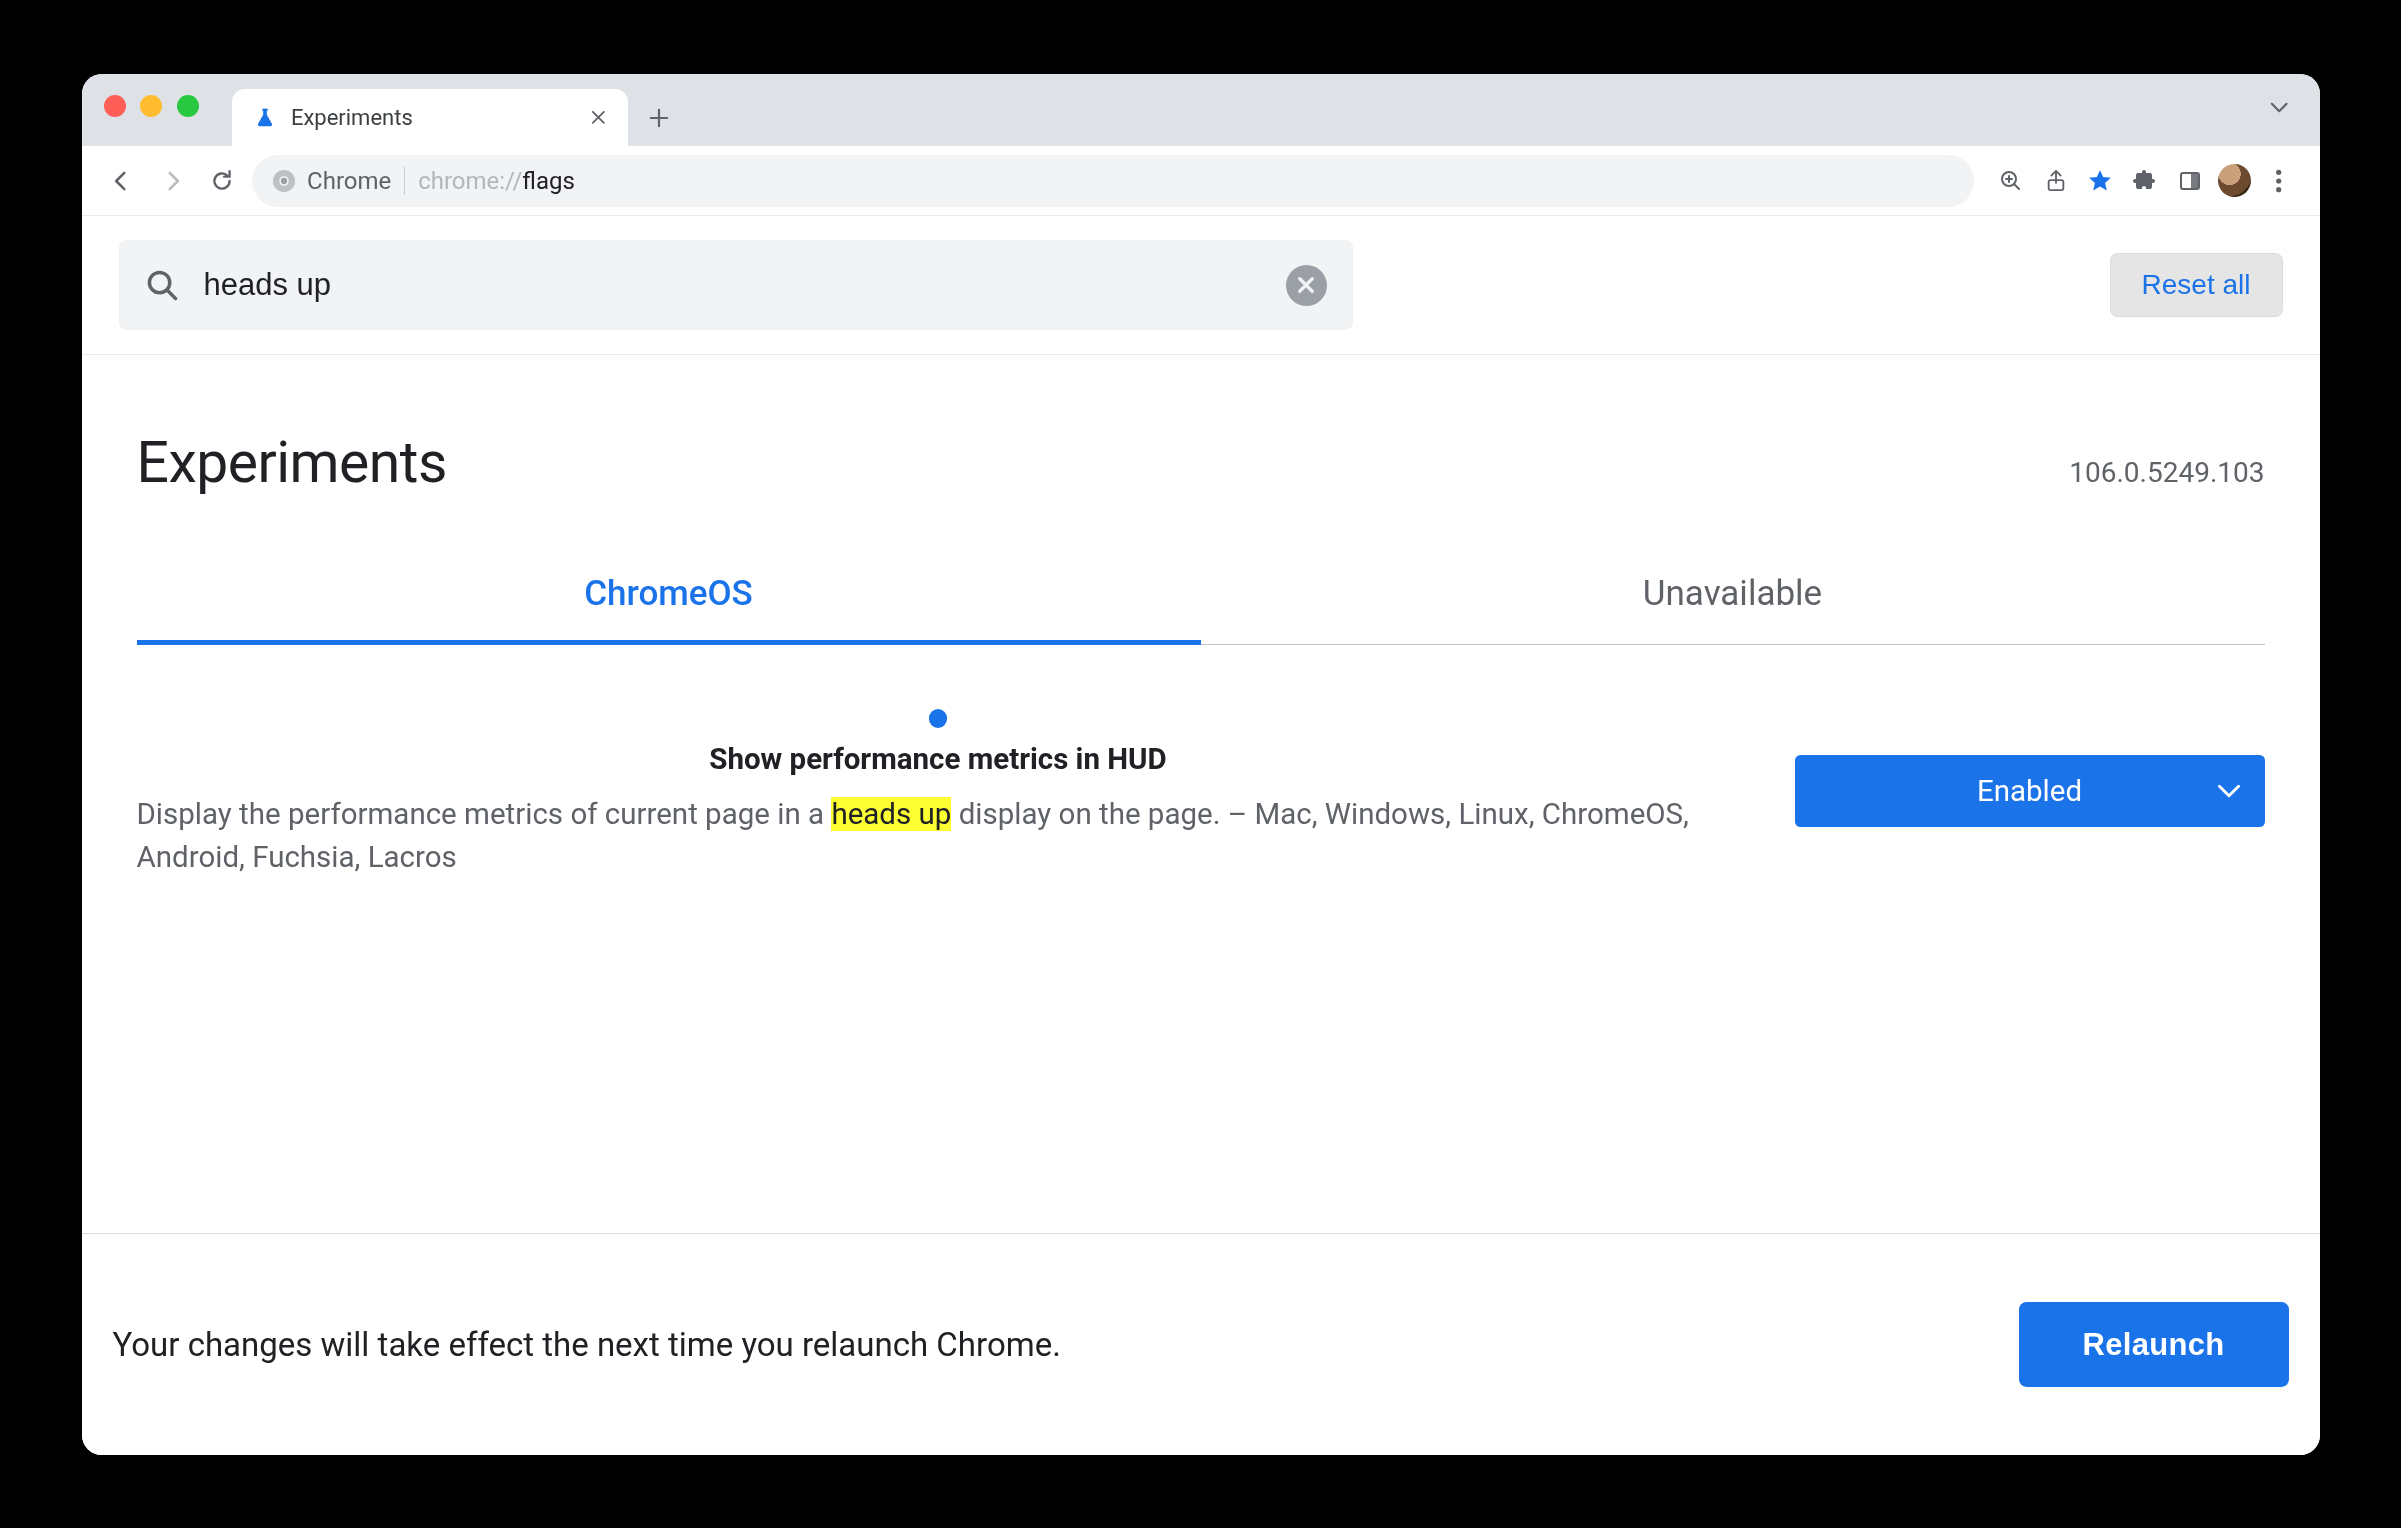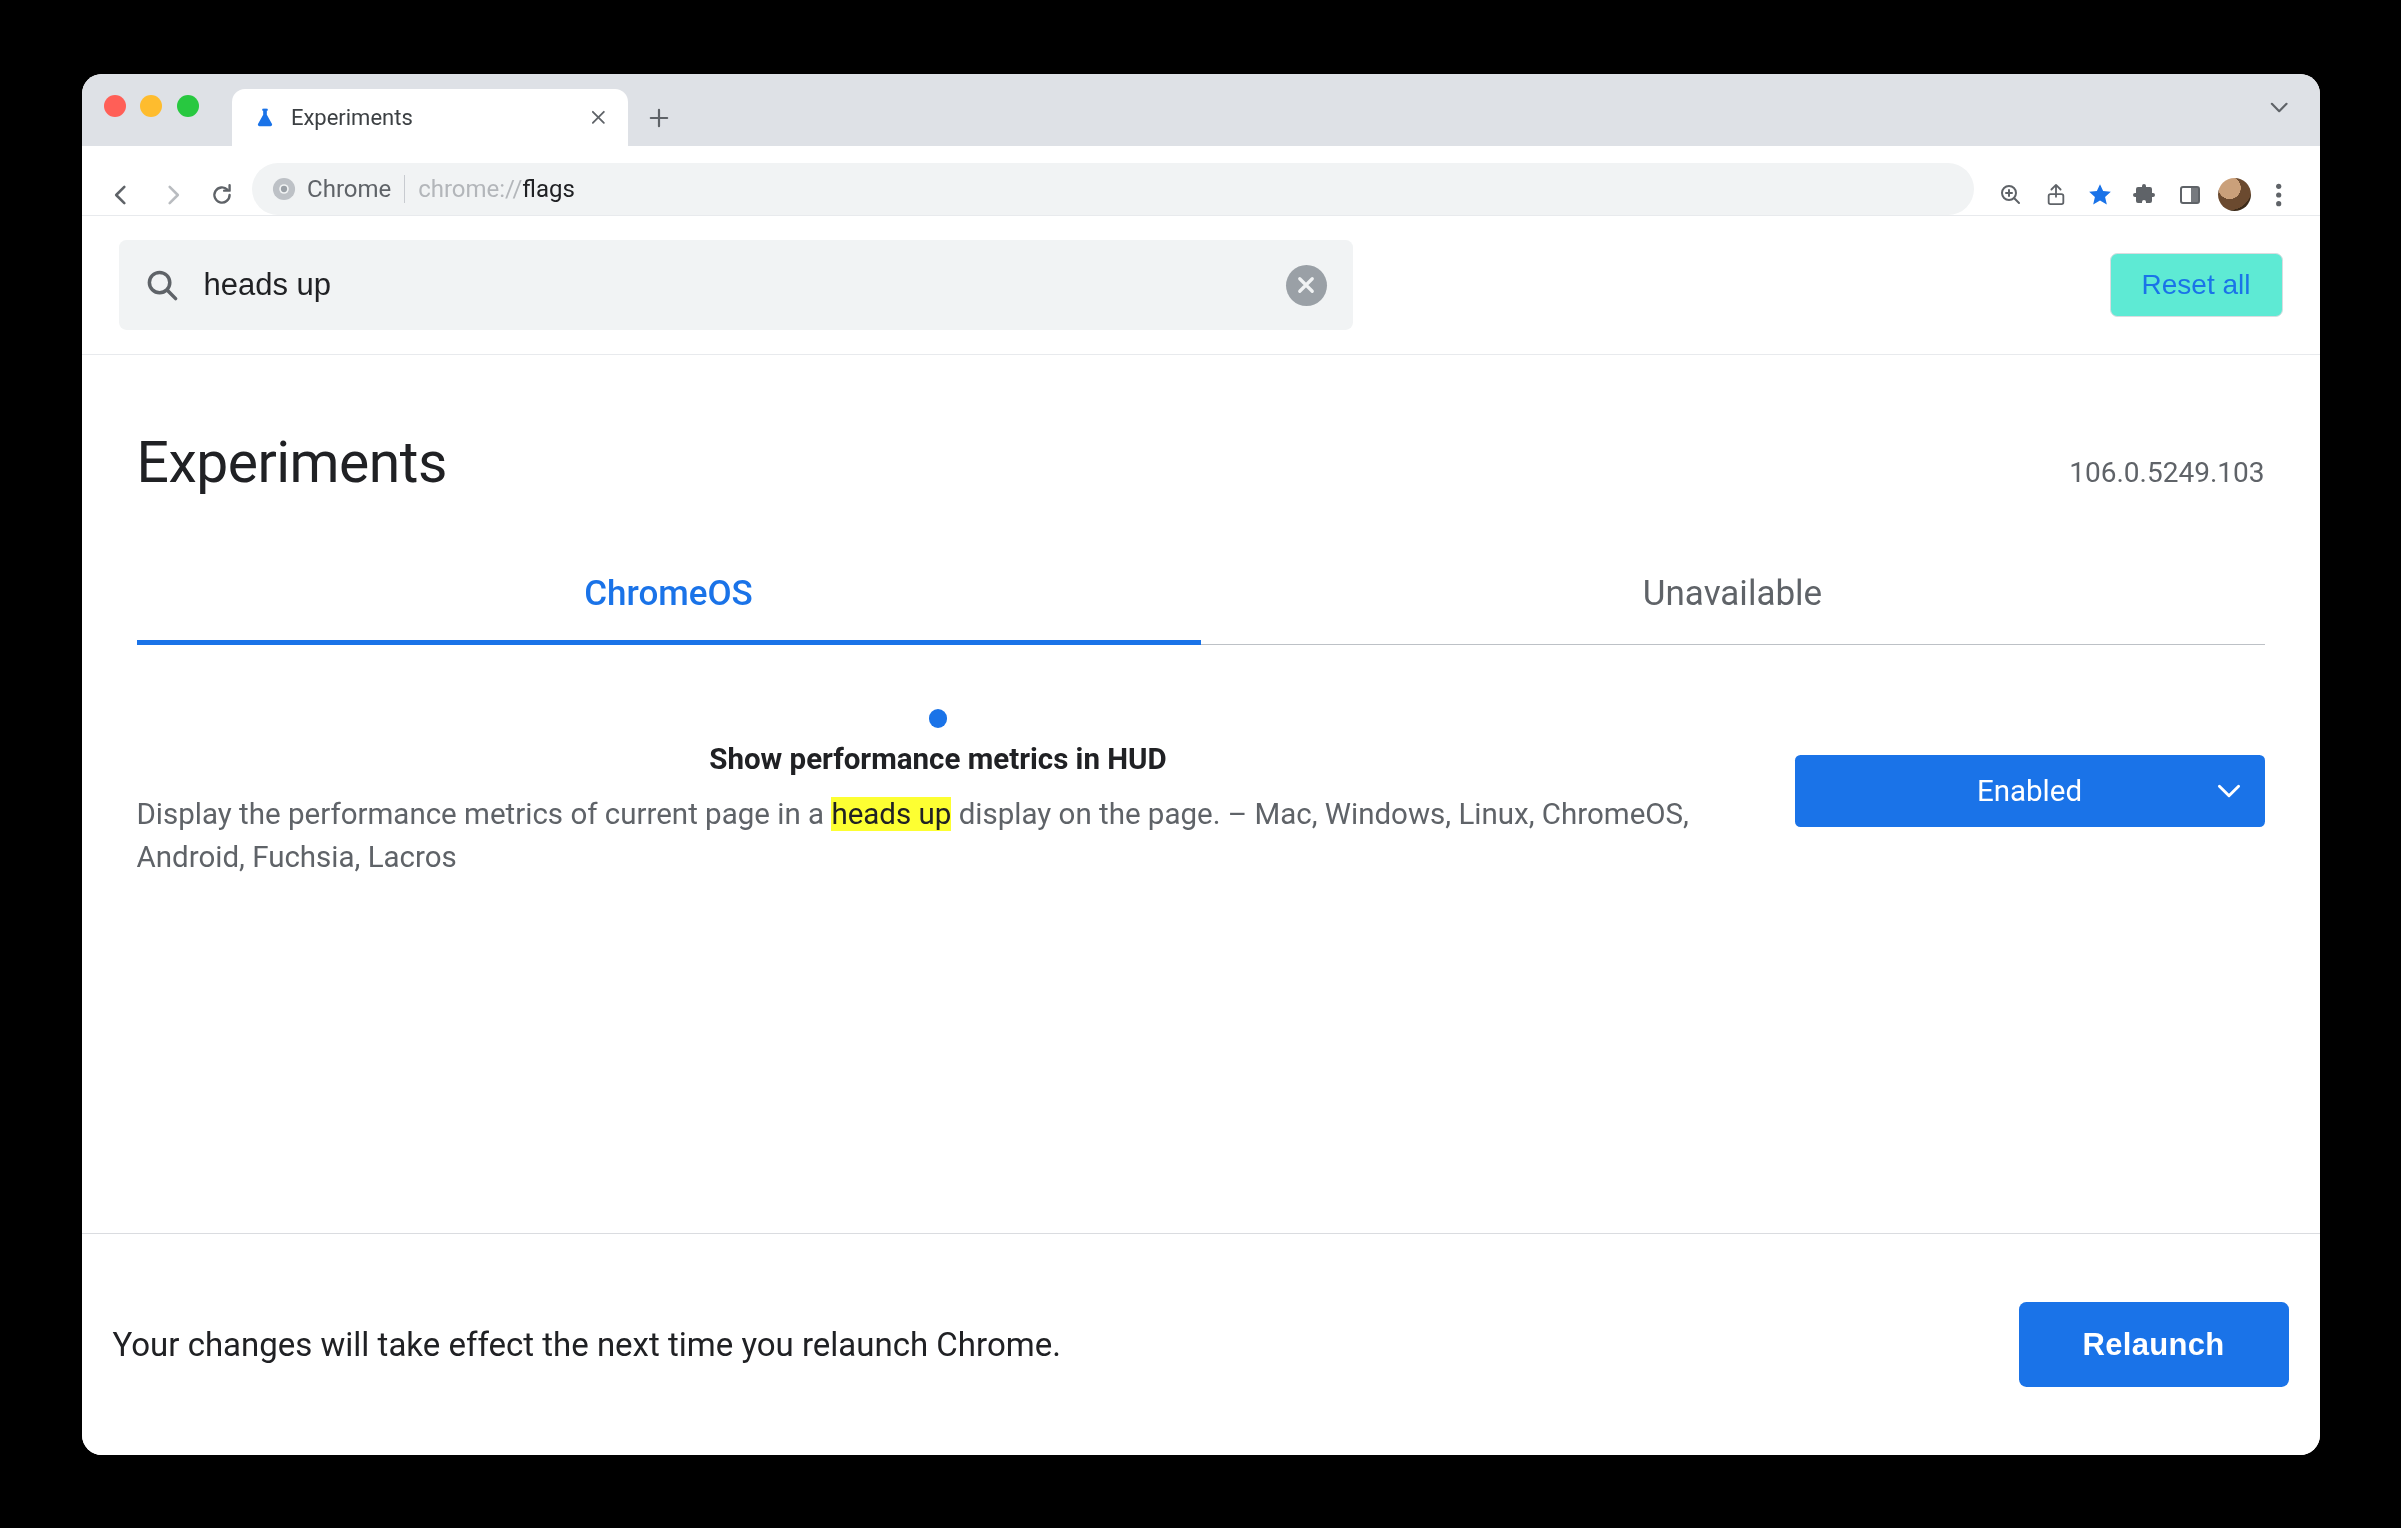--- a/index.html
+++ b/index.html
@@ -110,7 +110,7 @@
     background: #fff;
     border-bottom: 0.9px solid #e8eaed;
     display: flex;
-    align-items: flex-end;
+    align-items: center;
     padding: 0 20px;
     gap: 9.2px;
   }

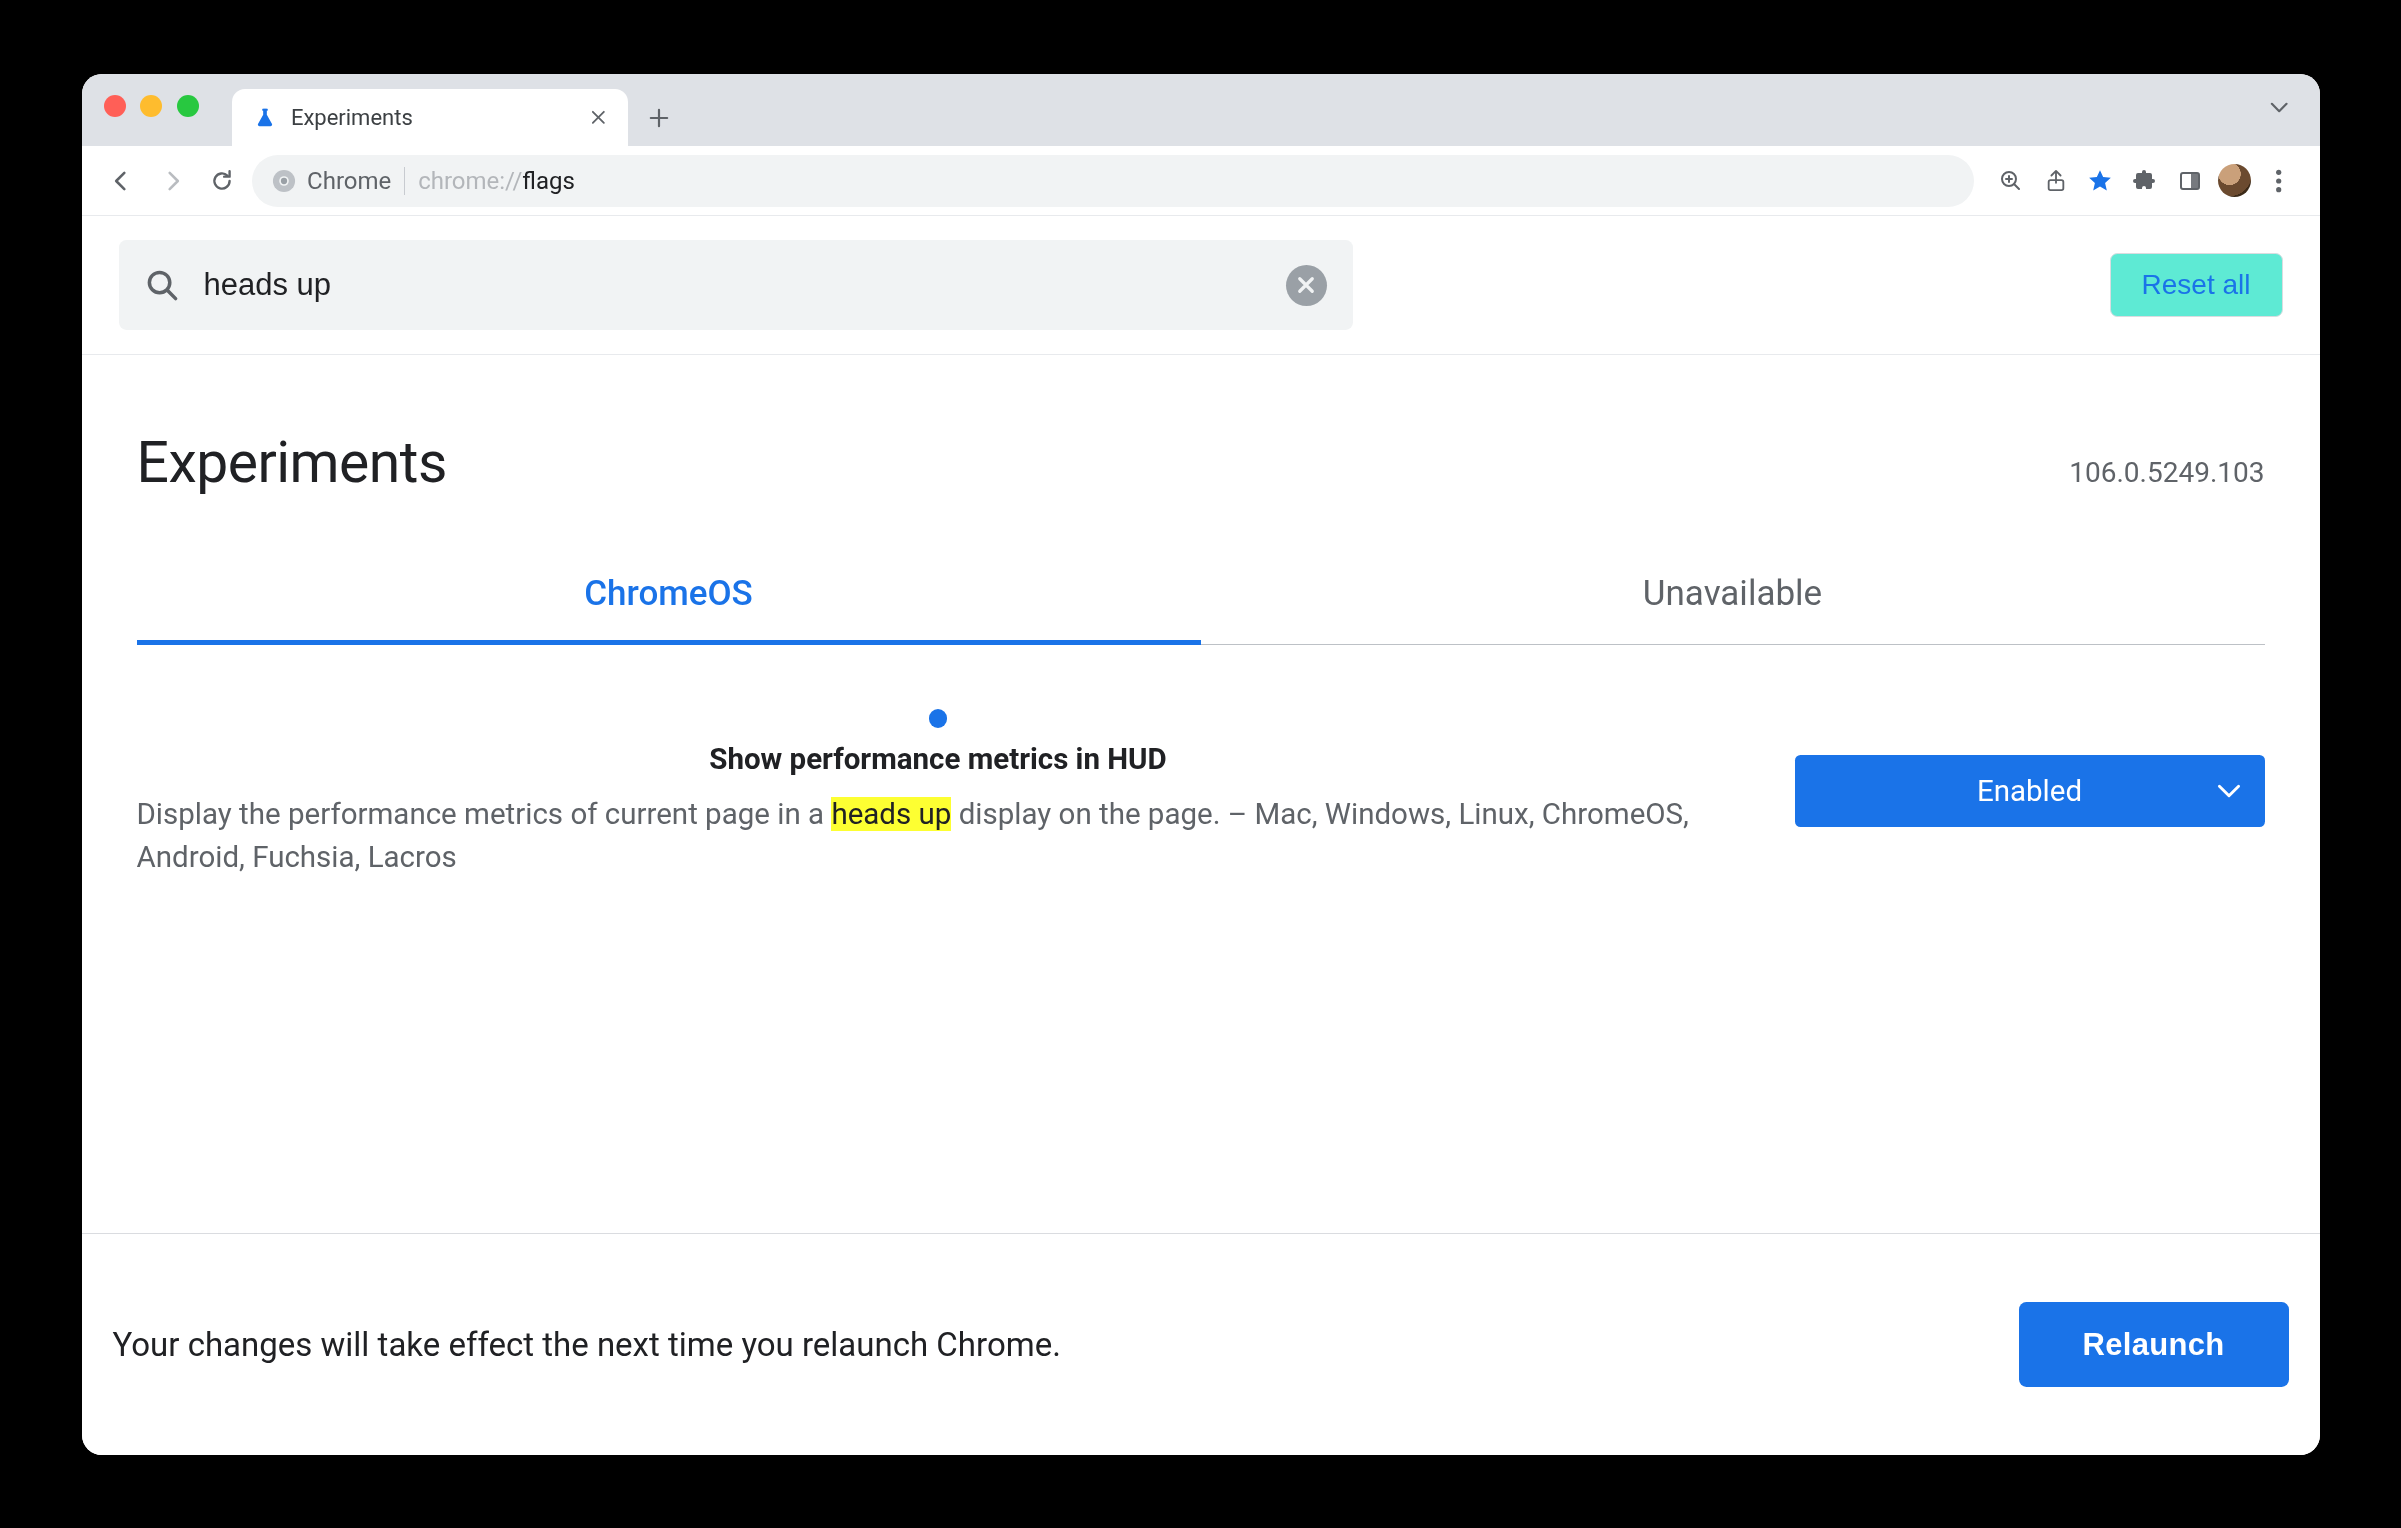--- a/index.html
+++ b/index.html
@@ -200,7 +200,7 @@
     padding: 0 31px;
     border:0.9px solid #dadce0;
     border-radius: 7.4px;
-    background:#5eead4;
+    background:#e5e5e5;
     color:#1a73e8;
     font-size: 28px;
     font-weight: 500;

